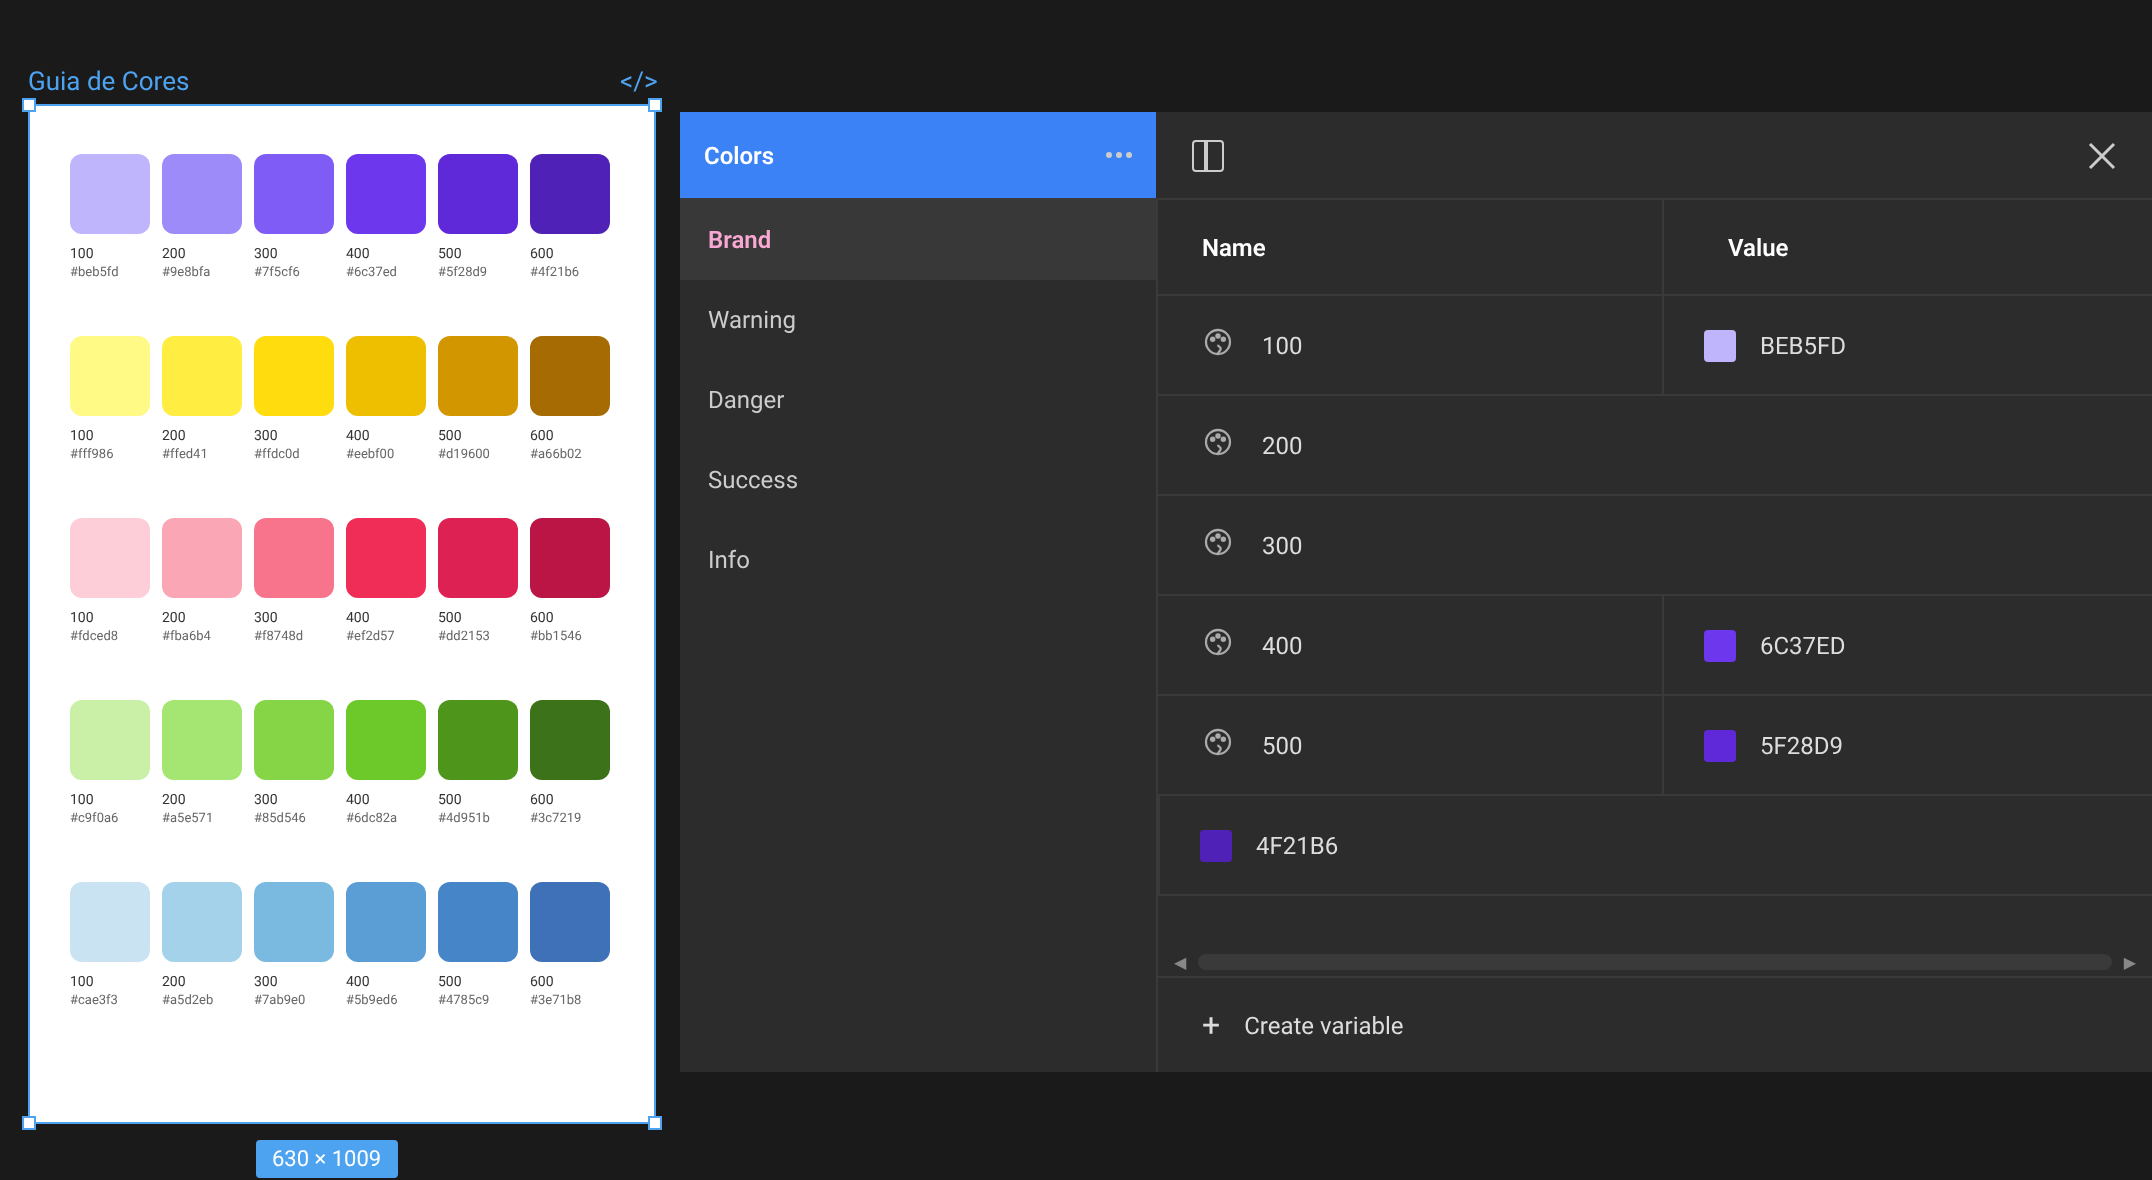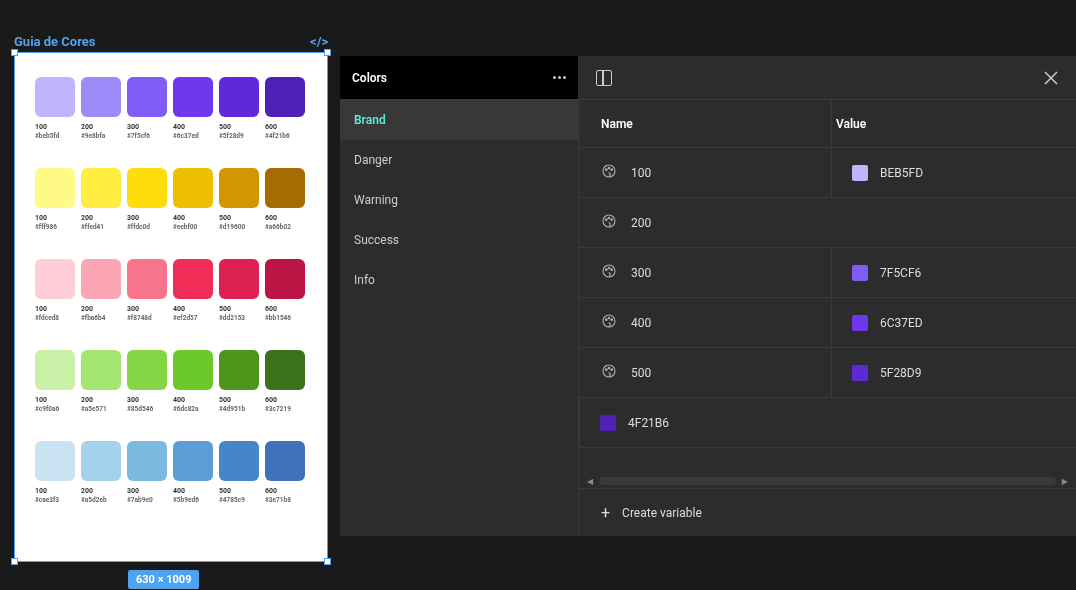--- a/index.html
+++ b/index.html
@@ -14,7 +14,7 @@
 .canvas-area {
   position: absolute;
   left: 0; top: 0;
-  width: 340px; height: 474px; font-weight: bold;
+  width: 340px; height: 474px;
 }
 .frame-label {
   position: absolute;

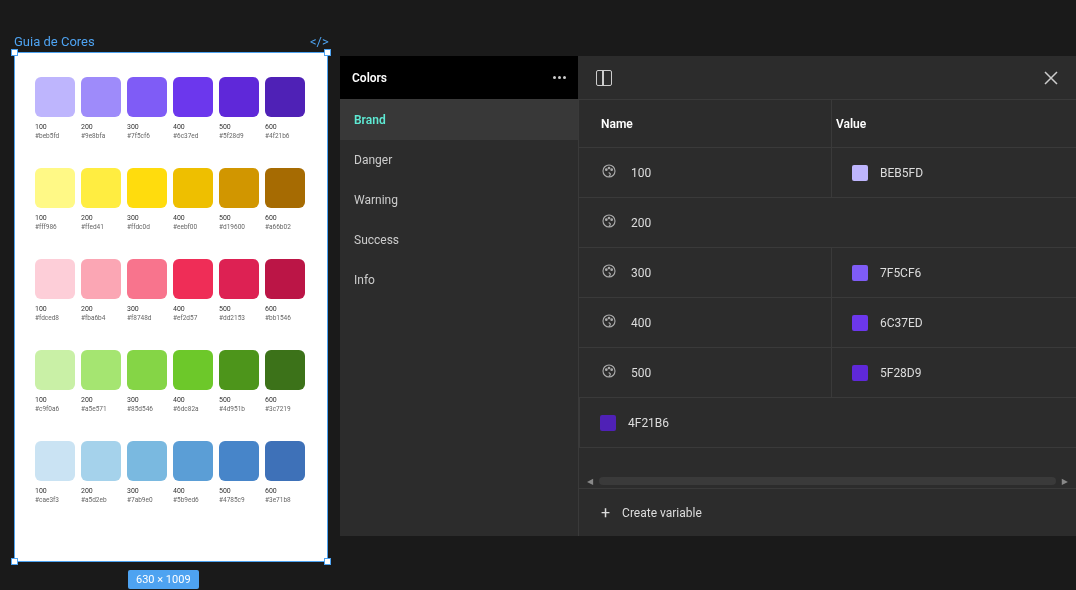--- a/index.html
+++ b/index.html
@@ -83,7 +83,7 @@
 }
 .panel-title-section {
   width: 238px;
-  background: #000000;
+  background: #3b82f6;
   height: 100%;
   display: flex;
   align-items: center;

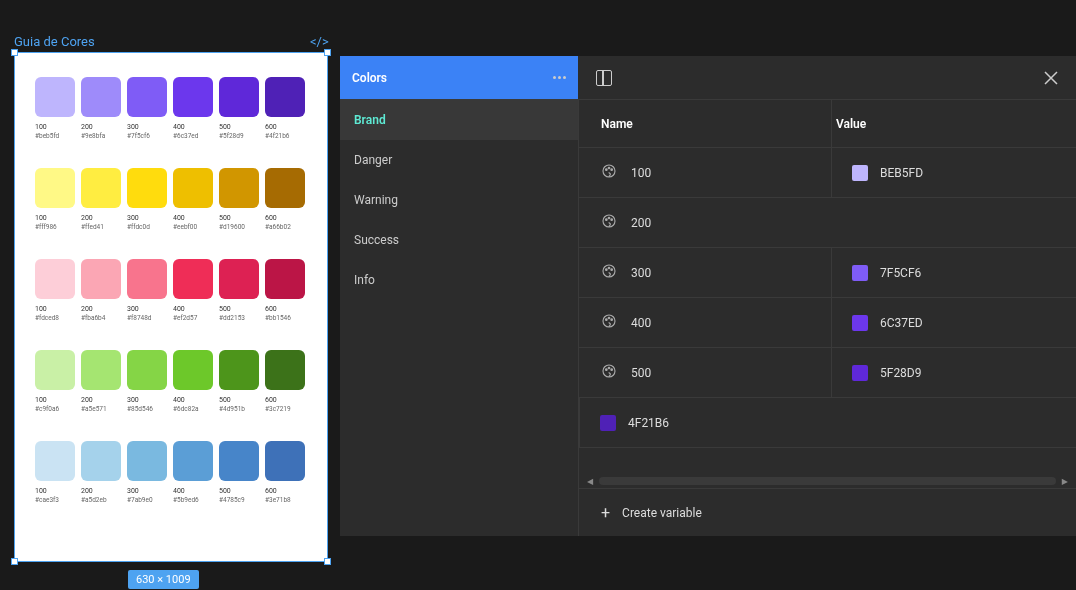--- a/index.html
+++ b/index.html
@@ -146,7 +146,7 @@
 .sidebar-item.all { height: 48px; }
 .sidebar-item.selected {
   background: #383838;
-  color: #5eead4;
+  color: #f9a8d4;
   font-weight: 600;
 }
 .sidebar-count { color: #aaa; font-size: 12px; }

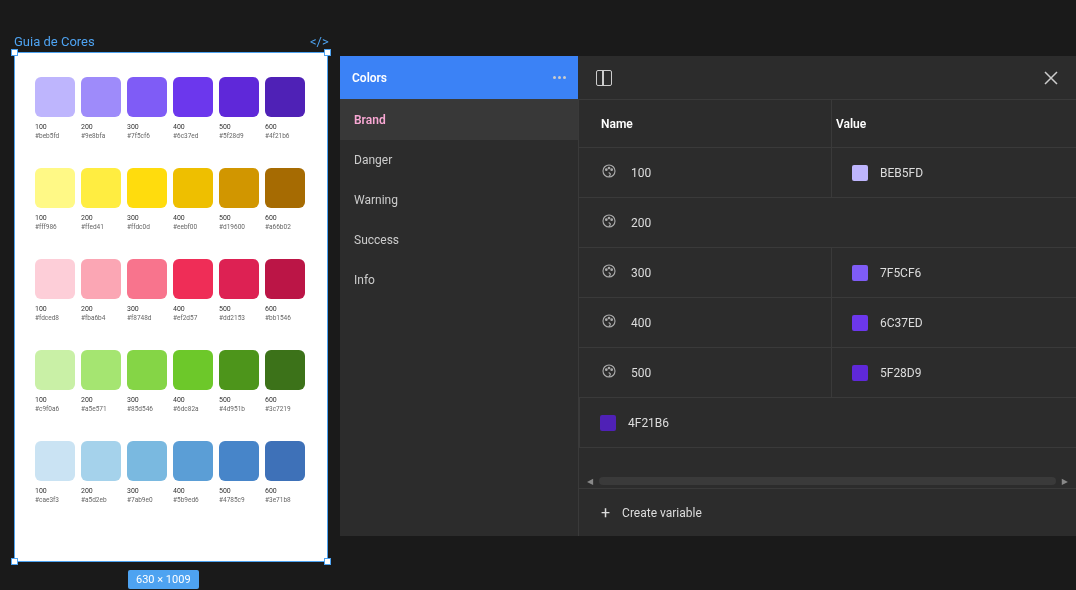--- a/index.html
+++ b/index.html
@@ -173,7 +173,7 @@
 }
 .col-value {
   flex: 1;
-  padding-left: 4px;
+  padding-left: 32px;
   color: #fff;
   font-size: 12px;
   font-weight: 600;

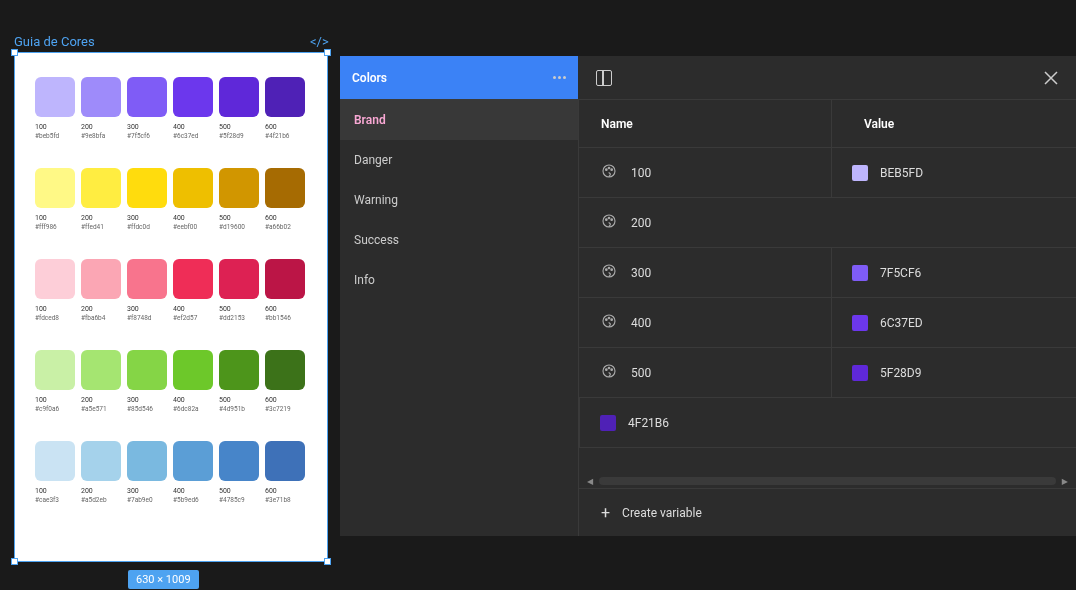--- a/index.html
+++ b/index.html
@@ -440,10 +440,10 @@
             <span>Brand</span>
           </div>
           <div class="sidebar-item">
+            <span>Warning</span>
+          </div>
+          <div class="sidebar-item">
             <span>Danger</span>
-          </div>
-          <div class="sidebar-item">
-            <span>Warning</span>
           </div>
           <div class="sidebar-item">
             <span>Success</span>

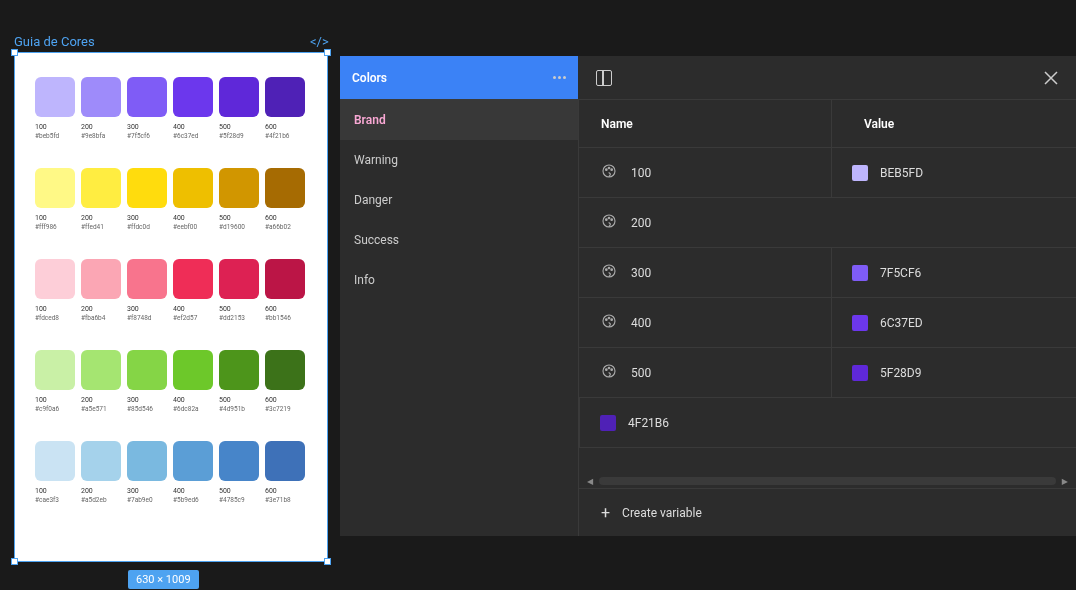--- a/index.html
+++ b/index.html
@@ -498,10 +498,6 @@
                 </svg></span>
       <span>300</span>
     </div>
-    <div class="var-value">
-      <span class="color-chip" style="background:#7f5cf6"></span>
-      <span>7F5CF6</span>
-    </div>
           </div>
           <div class="var-row">
     <div class="var-name">

